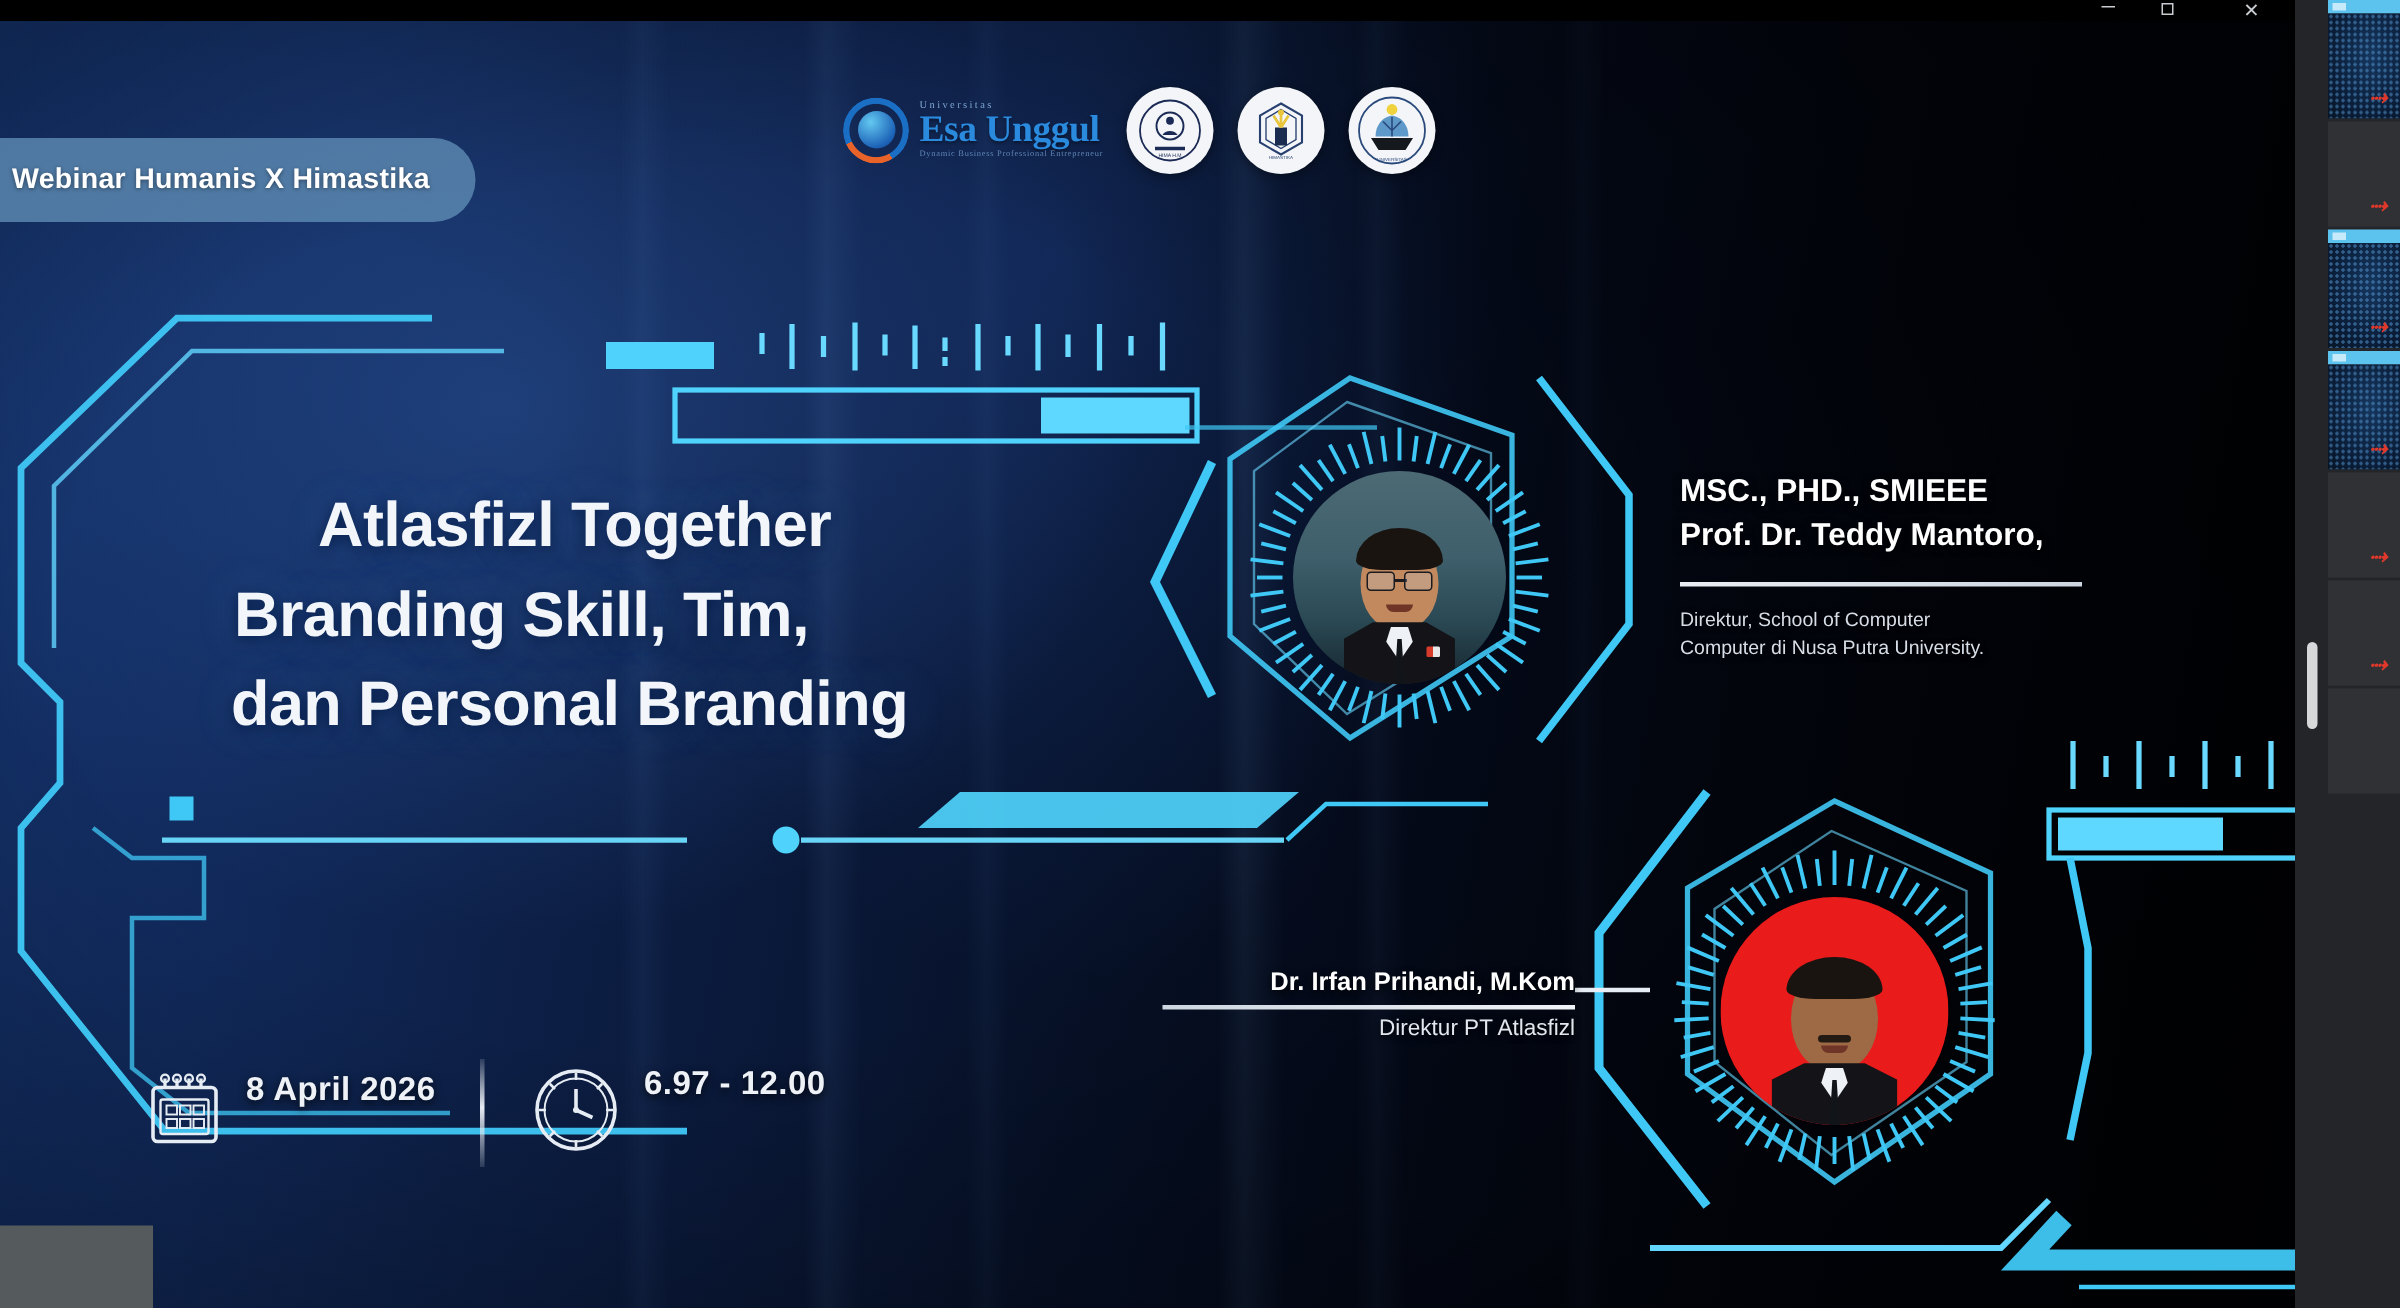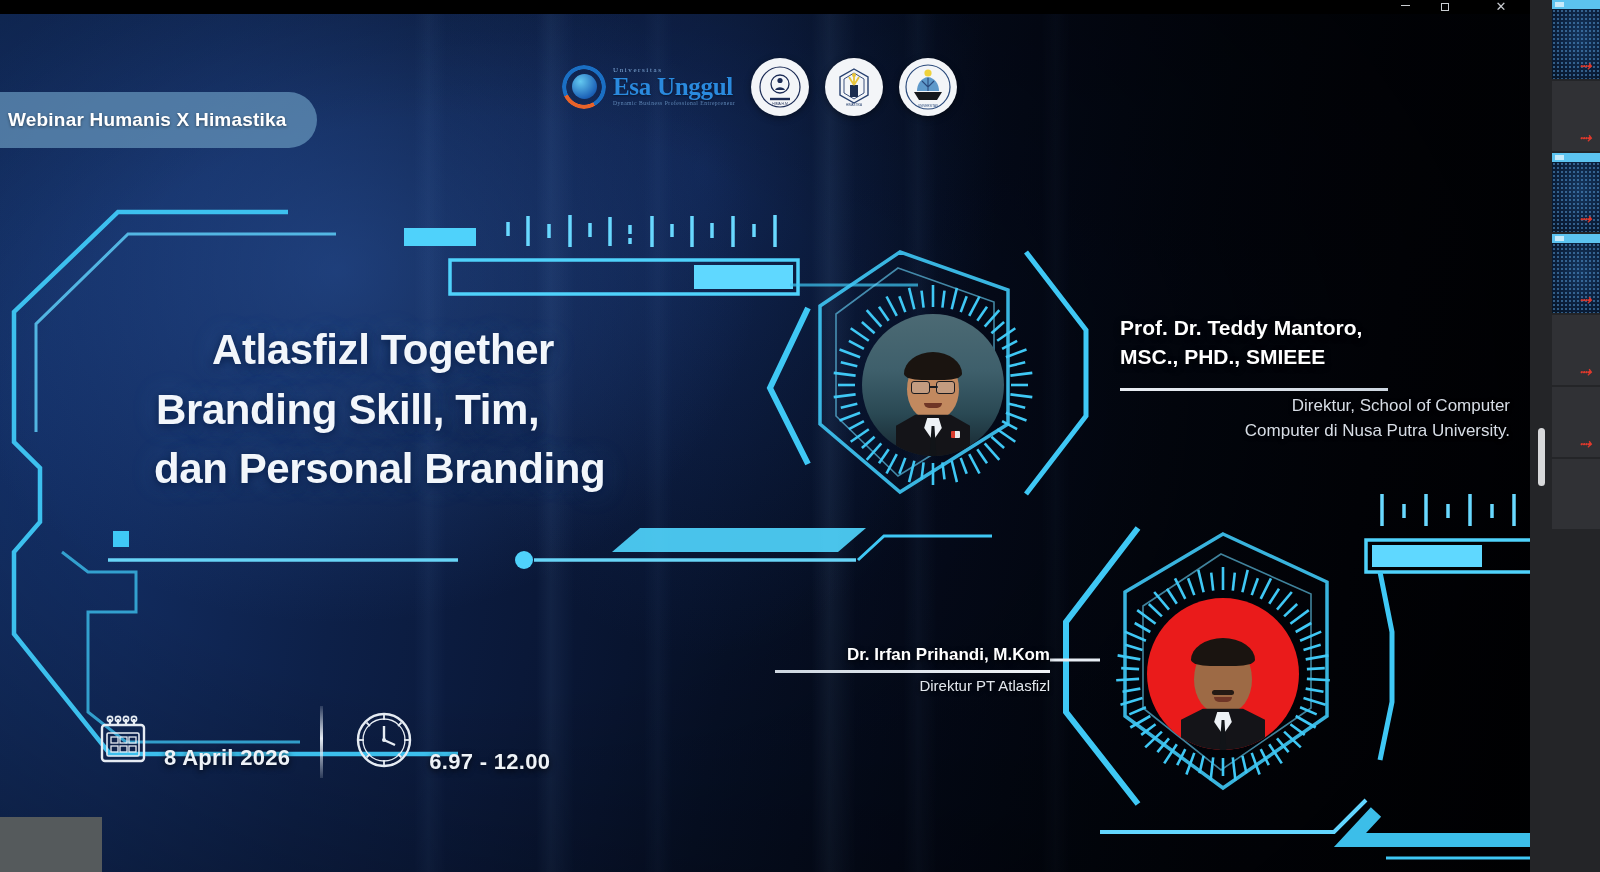--- a/index.html
+++ b/index.html
@@ -395,8 +395,8 @@
 
     <div class="sp-info sp1-info">
       <div class="sp1-name">
+        <div>MSC., PHD., SMIEEE</div>
         <div>Prof. Dr. Teddy Mantoro,</div>
-        <div>MSC., PHD., SMIEEE</div>
       </div>
       <div class="sp1-rule"></div>
       <div class="sp1-role">

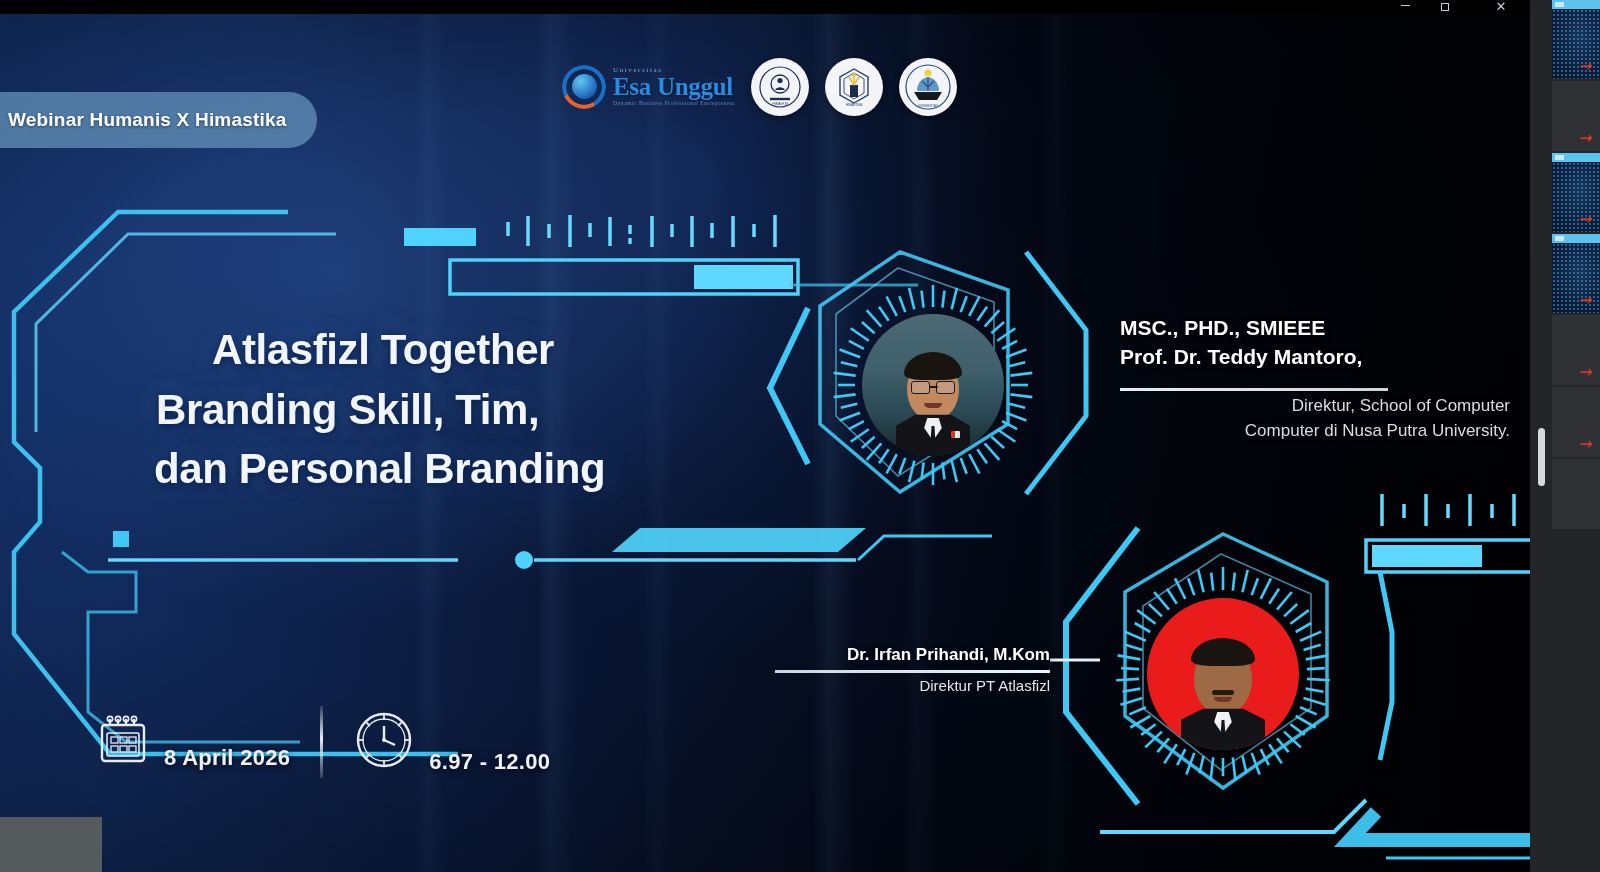--- a/index.html
+++ b/index.html
@@ -126,8 +126,8 @@
              text-shadow:0 2px 6px rgba(0,0,0,.8); }
   .sp1-rule{ margin-top:16px; width:268px; height:3px;
              background:linear-gradient(90deg,#e9edf3,#cdd6e0); }
-  .sp1-role{ margin-top:2px; color:#d7dde6; font-size:17px; line-height:1.5;
-             text-shadow:0 1px 4px rgba(0,0,0,.8);text-align:right; }
+  .sp1-role{ margin-top:12px; color:#d7dde6; font-size:13px; line-height:1.5;
+             text-shadow:0 1px 4px rgba(0,0,0,.8); }
   .sp2-info{ left:775px; top:632px; width:275px; text-align:right; }
   .sp2-name{ color:#fff; font-size:17px; font-weight:bold; line-height:1.25;
              text-shadow:0 2px 6px rgba(0,0,0,.85); white-space:nowrap; }

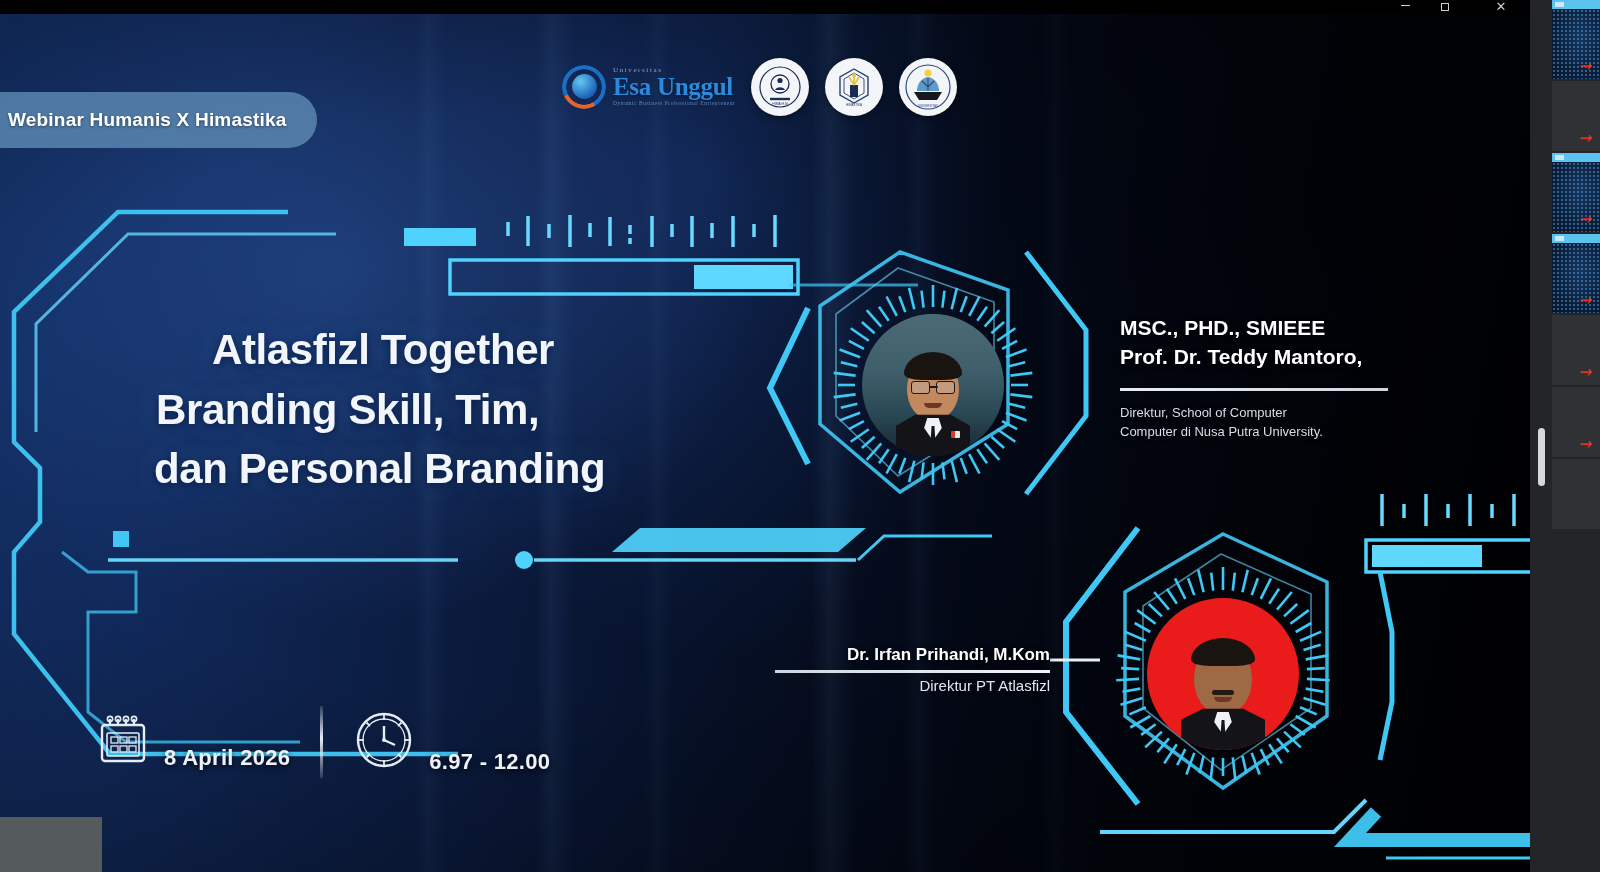--- a/index.html
+++ b/index.html
@@ -137,7 +137,7 @@
 
   
   .meta{ position:absolute; left:96px; top:694px; display:flex; align-items:center; z-index:26; }
-  .meta-item{ display:flex; align-items:flex-end; gap:14px; }
+  .meta-item{ display:flex; align-items:flex-start; gap:14px; }
   .meta-txt{ color:#eef2f7; font-size:22px; font-weight:bold;
              text-shadow:0 2px 6px rgba(0,0,0,.75); letter-spacing:.3px; }
   .meta-div{ width:3px; height:72px; margin:0 30px;

